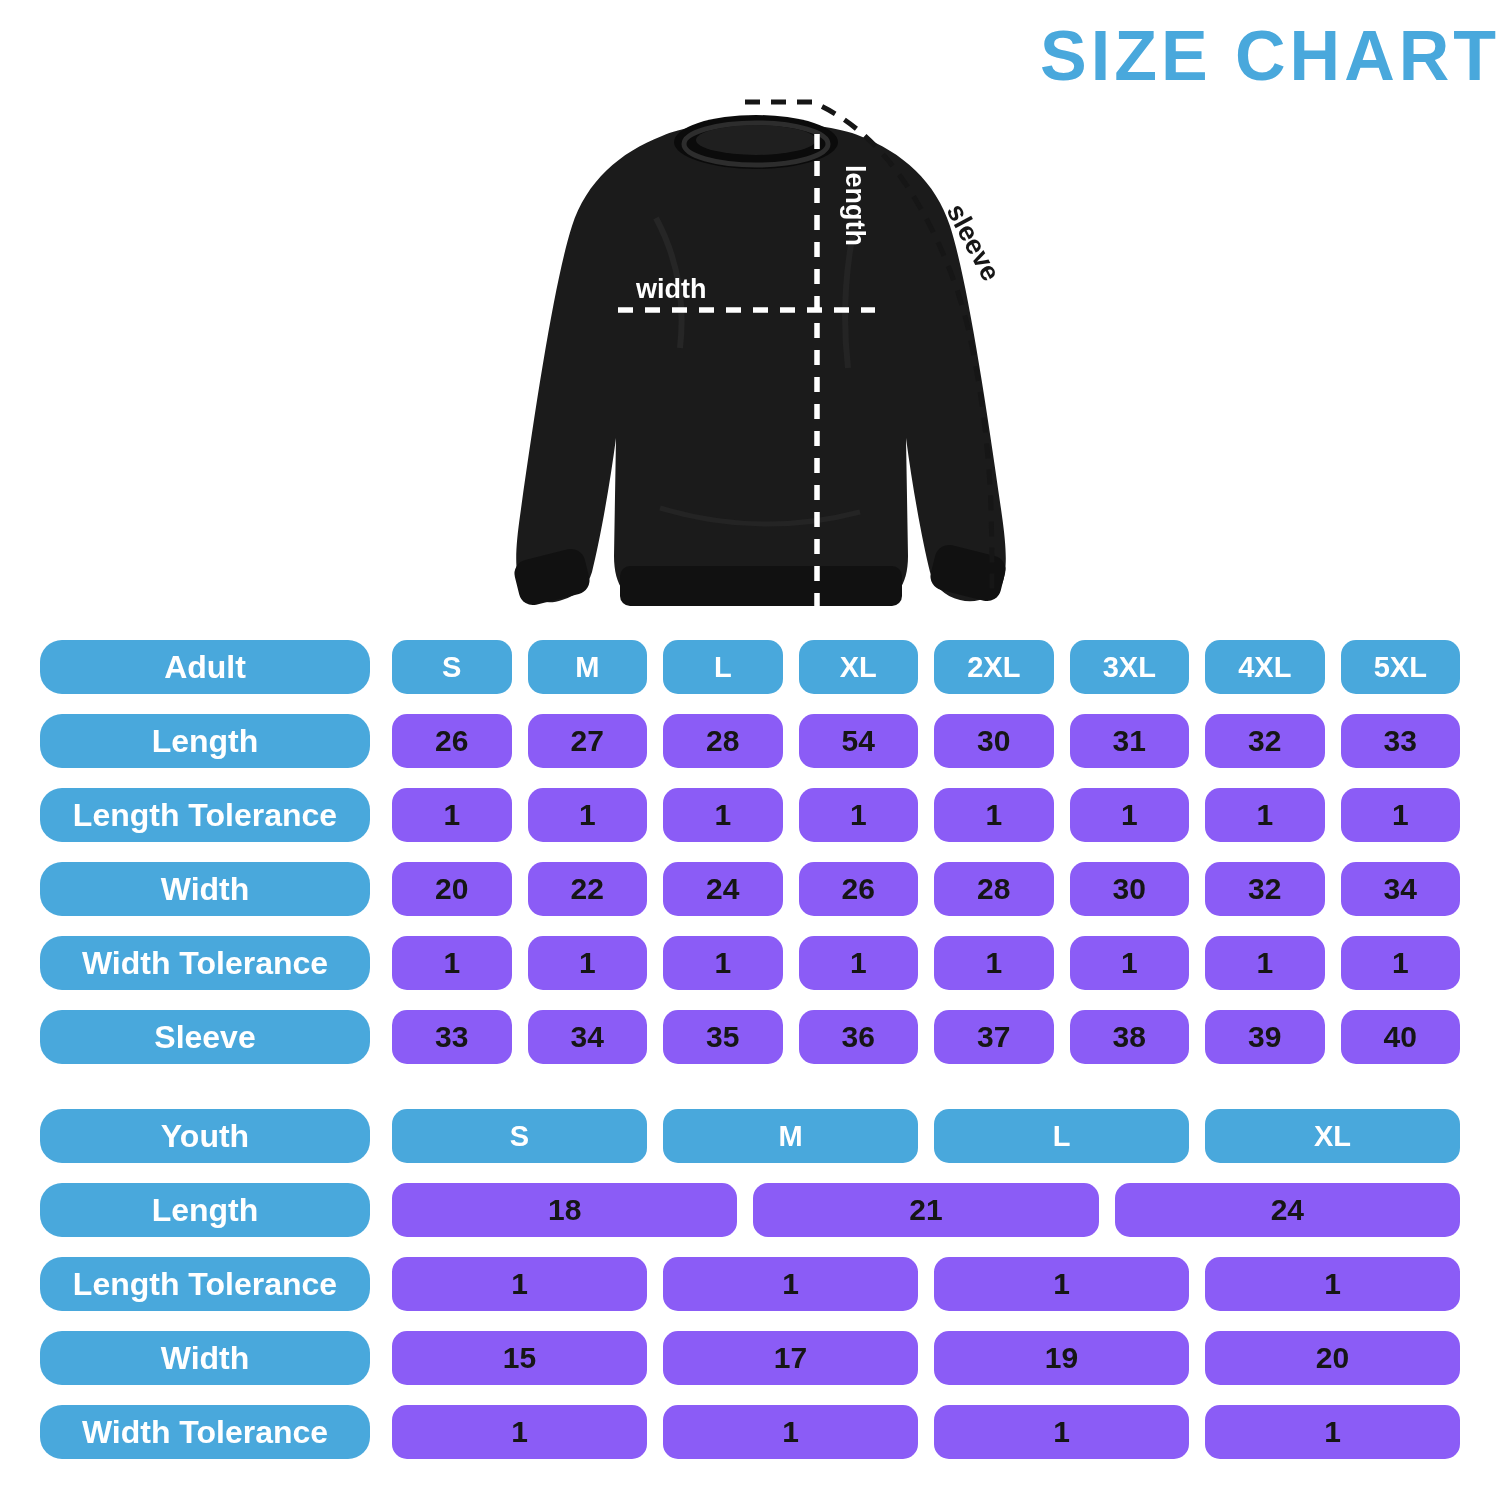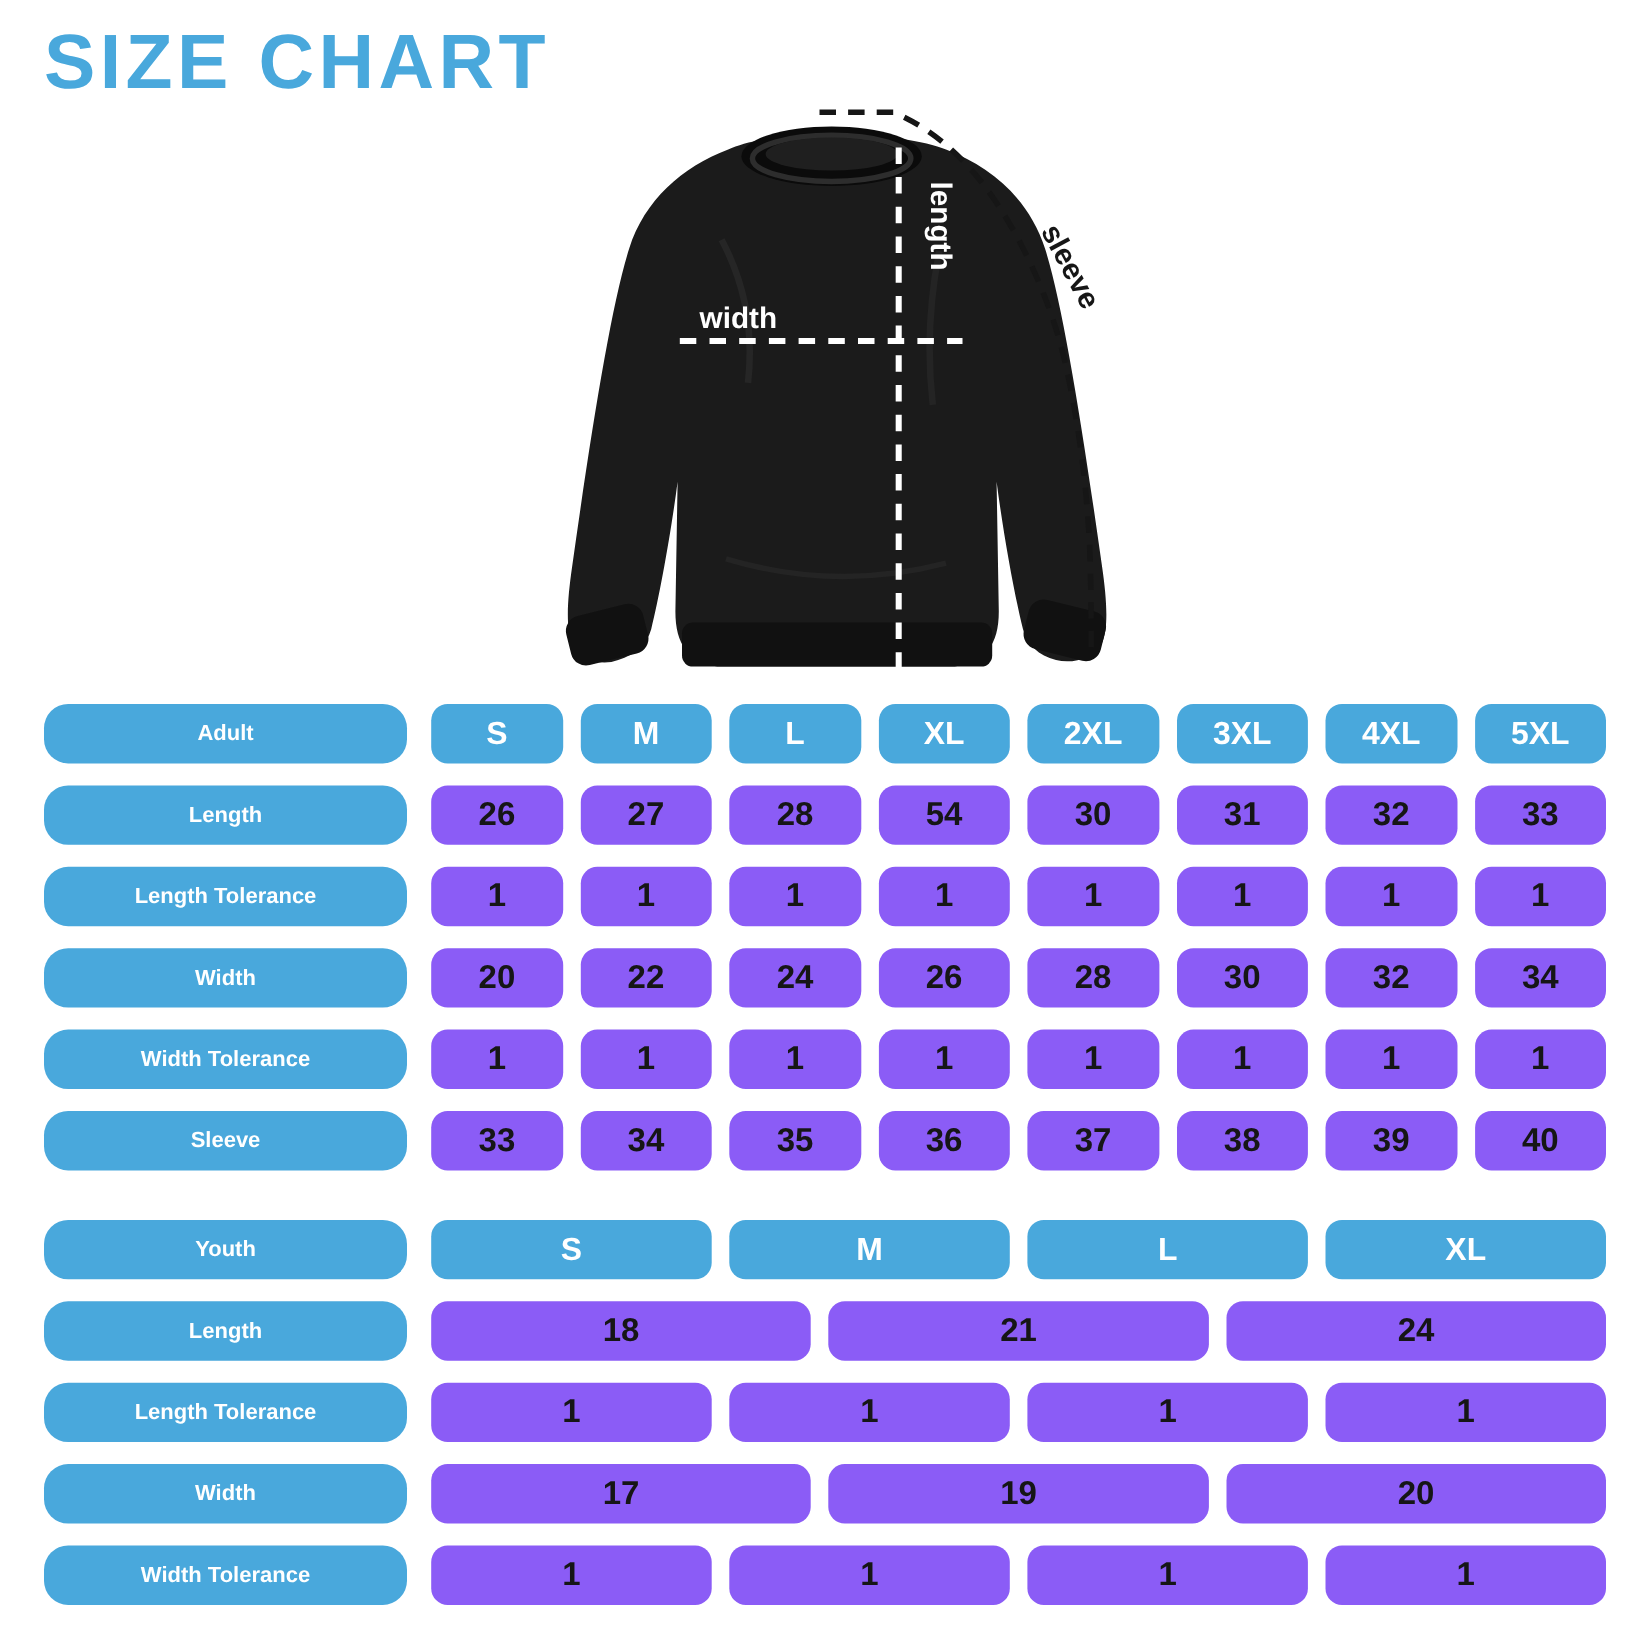--- a/index.html
+++ b/index.html
@@ -12,7 +12,7 @@
 
   .title {
     position: absolute; top: 16px; left: 0; right: 0;
-    margin: 0; text-align: left;
+    margin: 0; text-align: right;
     font-size: 70px; font-weight: 800; letter-spacing: 4px;
     color: #49A8DC;
     padding-left: 40px;

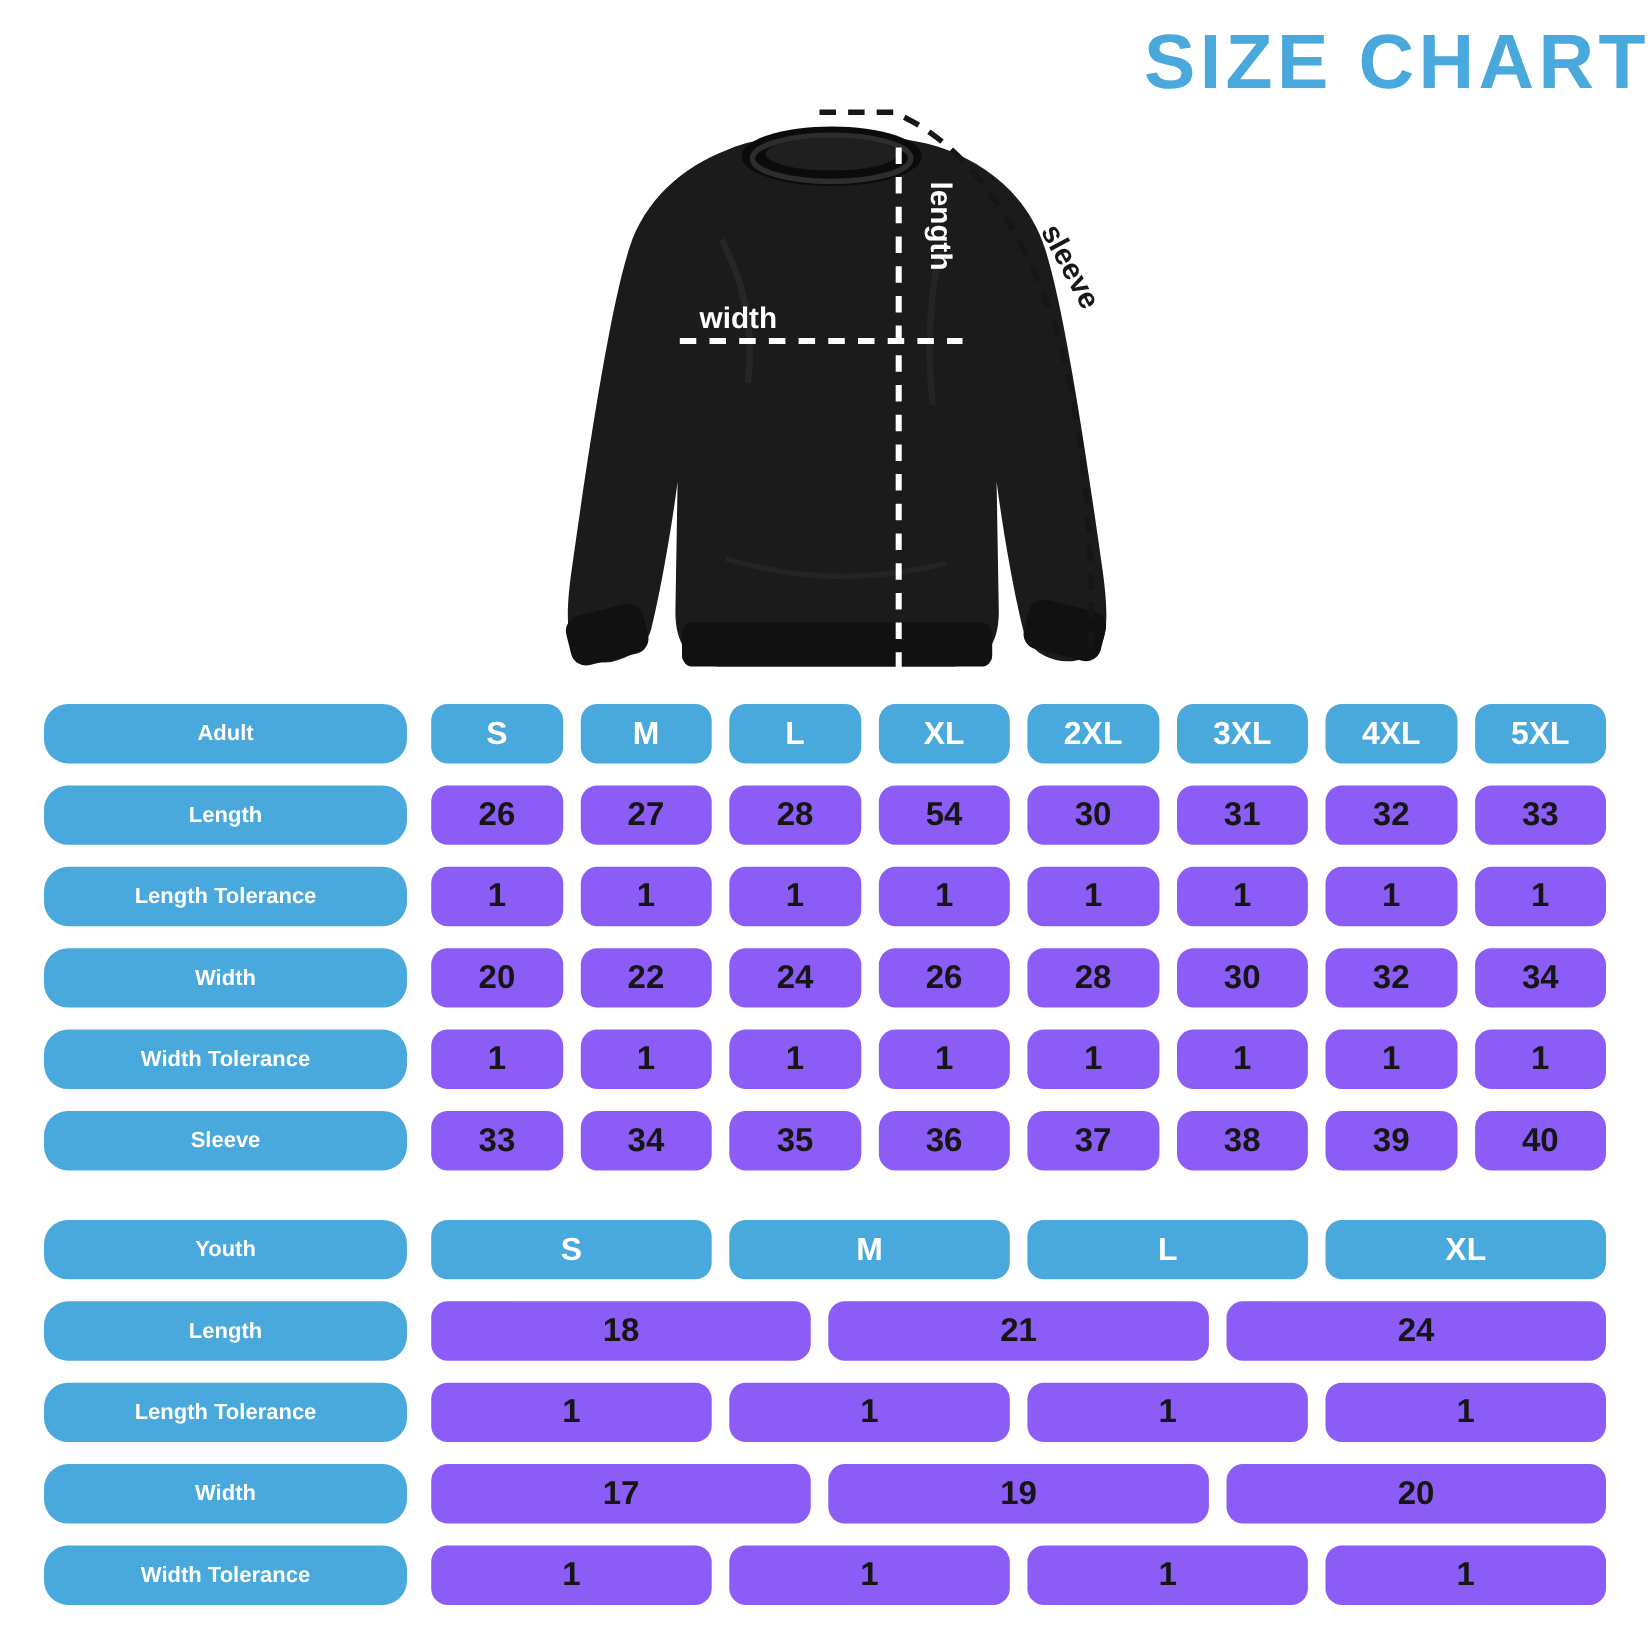--- a/index.html
+++ b/index.html
@@ -37,7 +37,7 @@
     background: #49A8DC; color: #ffffff;
     border-radius: 22px;
     display: flex; align-items: center; justify-content: center;
-    font-size: 20px; font-weight: 700;
+    font-size: 32px; font-weight: 700;
   }
   .cells { flex: 1; display: flex; gap: 16px; }
   .cell {

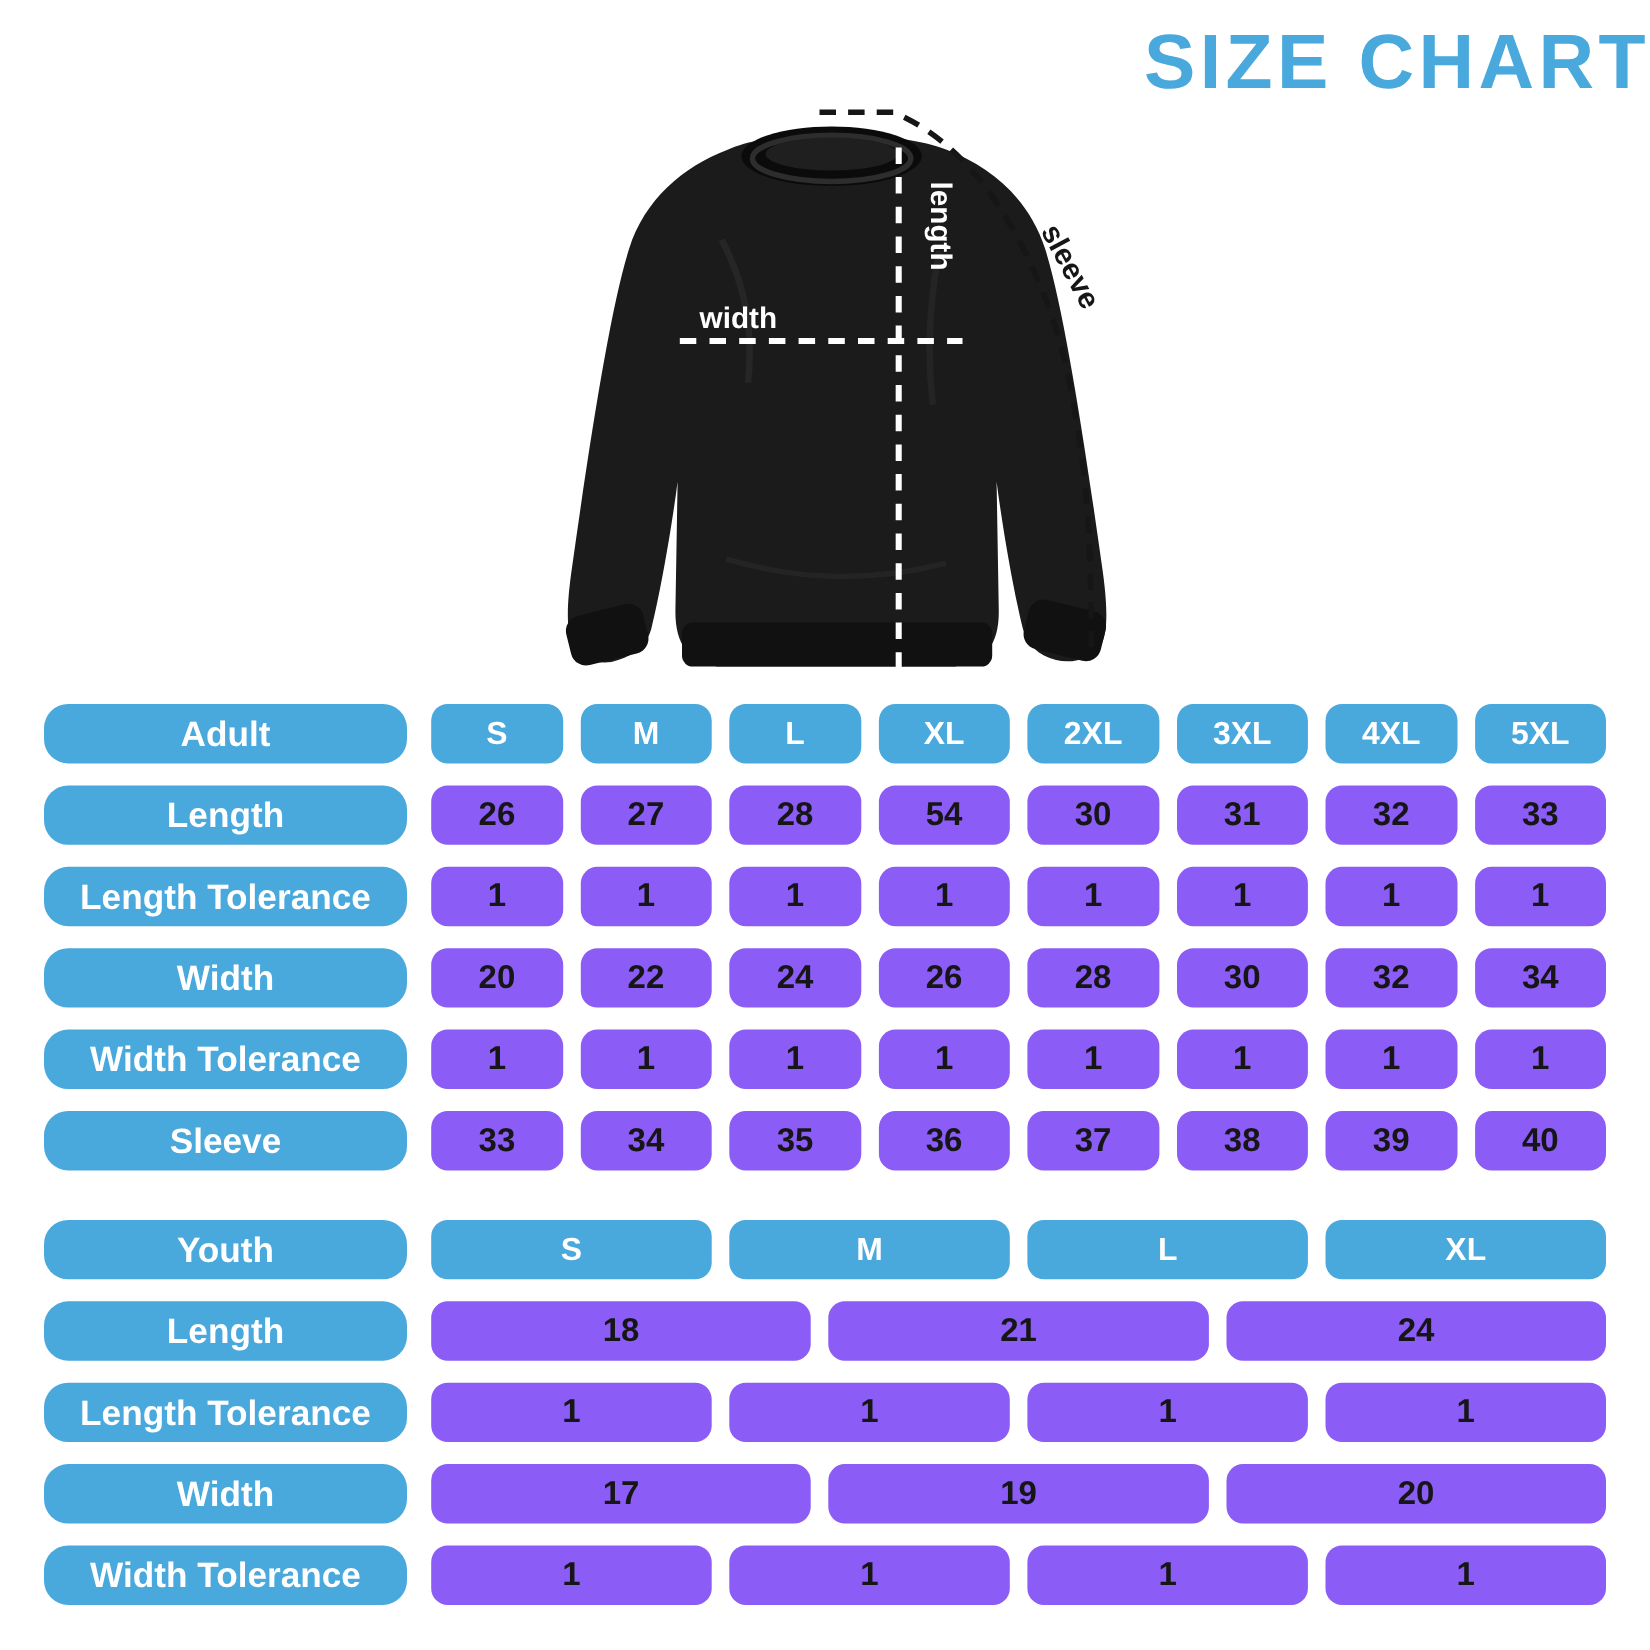--- a/index.html
+++ b/index.html
@@ -225,6 +225,7 @@
       <div class="row">
         <div class="row-label">Width</div>
         <div class="cells">
+          <div class="cell data">15</div>
           <div class="cell data">17</div>
           <div class="cell data">19</div>
           <div class="cell data">20</div>

